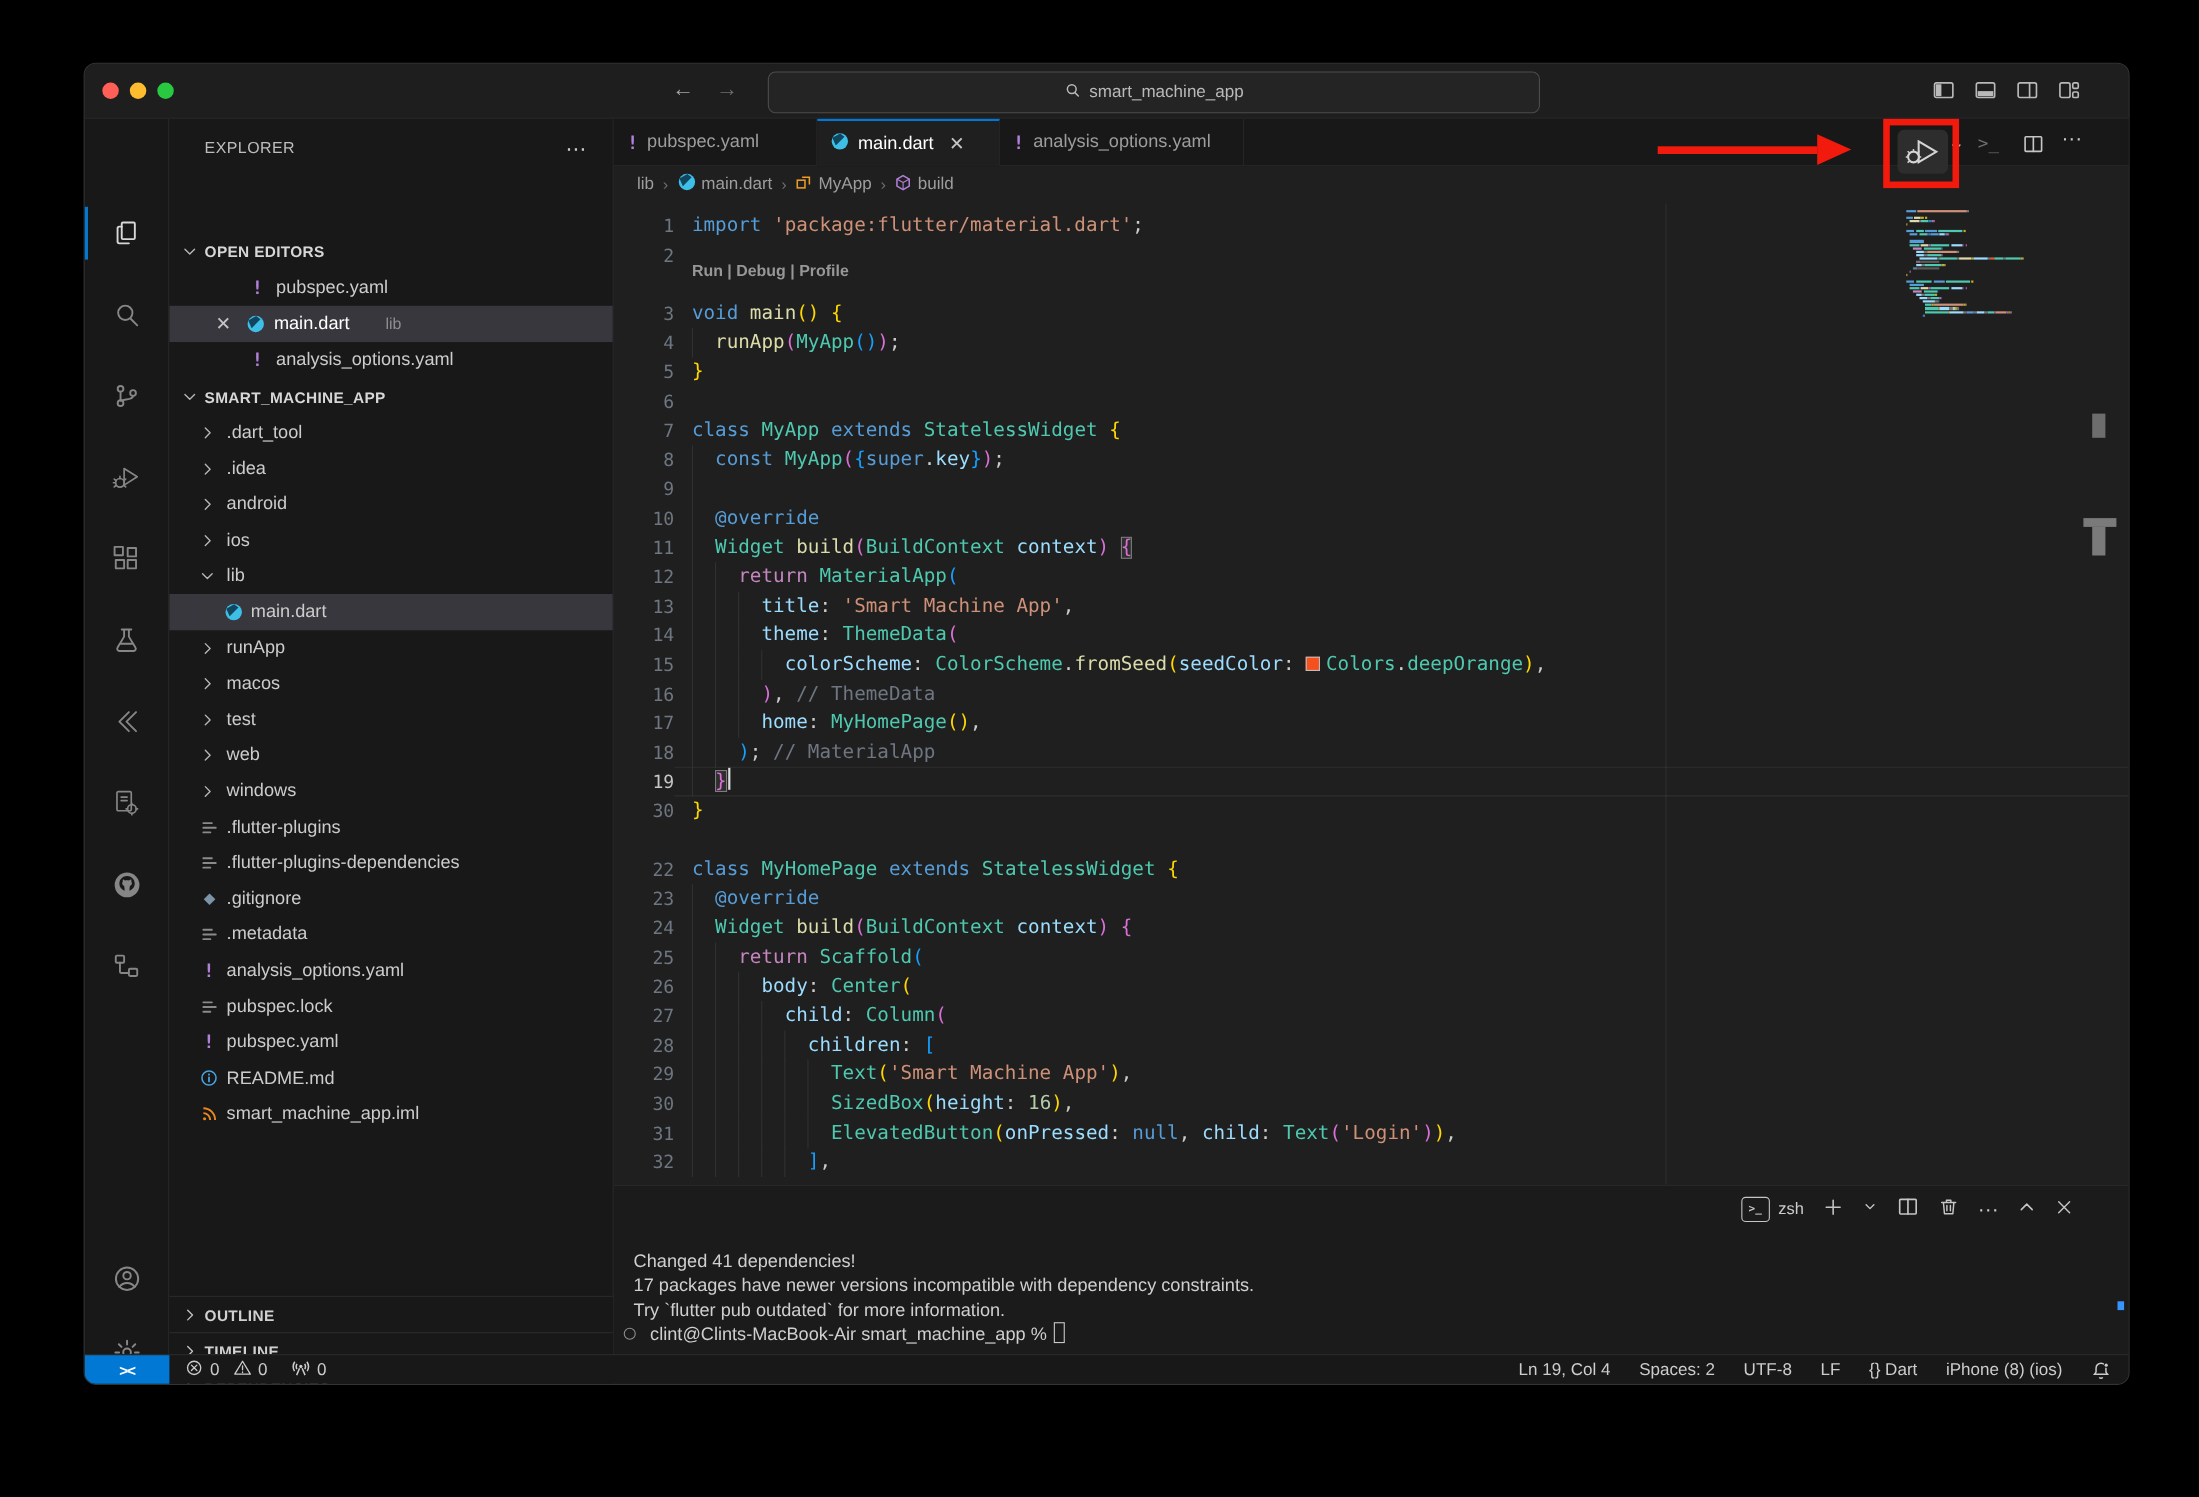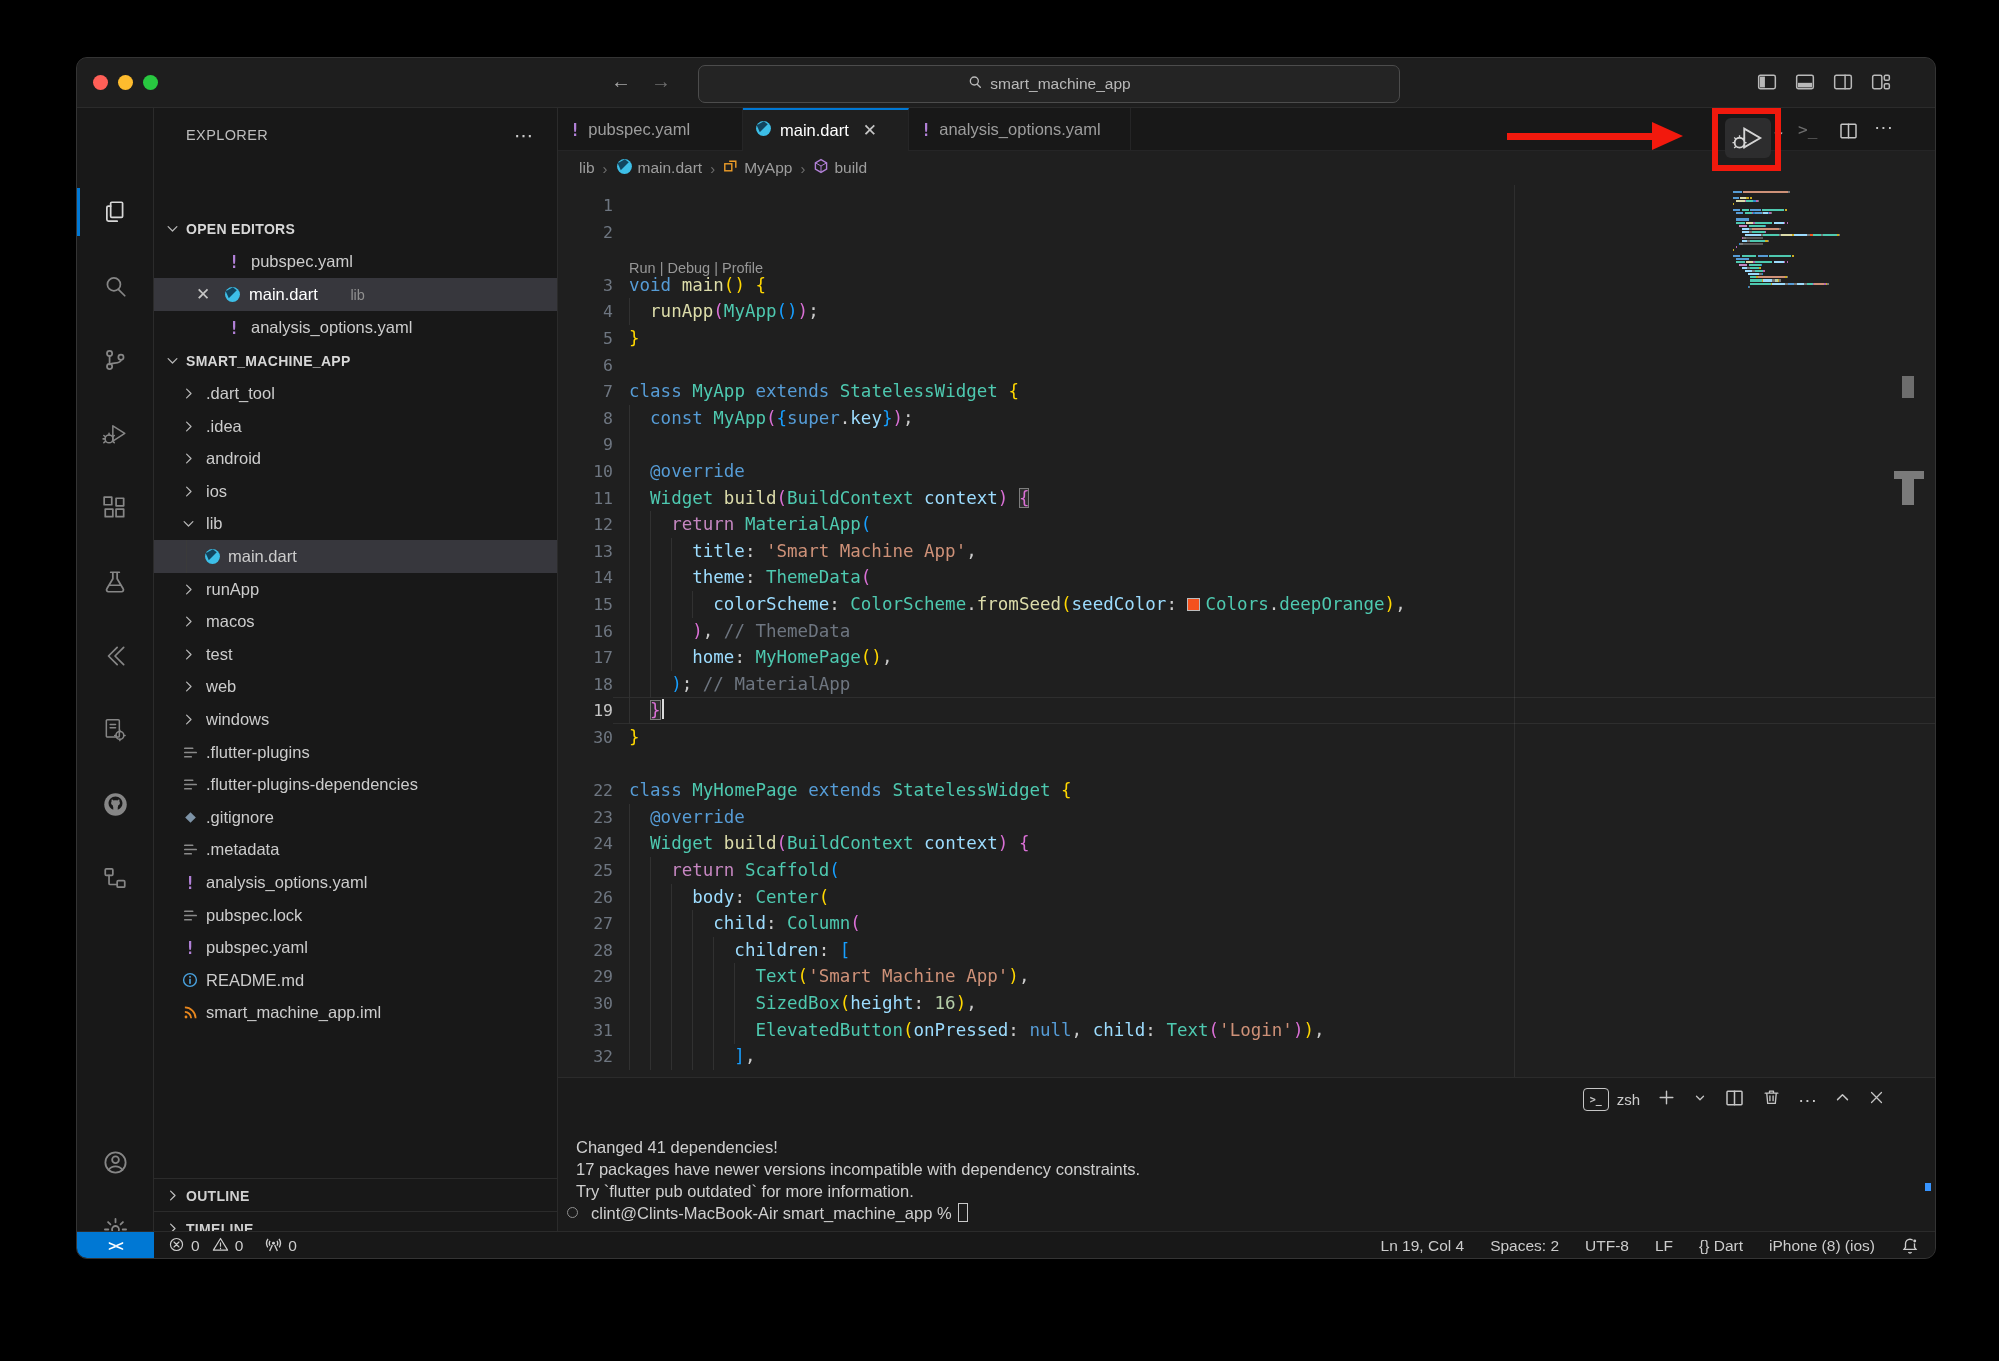--- a/index.html
+++ b/index.html
@@ -512,7 +512,7 @@
       <div class="ruler" style="left:956px"></div>
       <div class="codearea" id="codearea">
           <div class="curline" style="top: 512.4px;"></div>
-          <div class="coderow" style="top: 7px;"><span class="gut">1</span></div>
+          <div class="coderow" style="top: 7px;"><span class="gut">1</span><span class="ctext"><span style="color: rgb(86, 156, 214);">import</span><span style="color: rgb(204, 204, 204);"> </span><span style="color: rgb(206, 145, 120);">'package:flutter/material.dart'</span><span style="color: rgb(204, 204, 204);">;</span></span></div>
           <div class="coderow" style="top: 33.6px;"><span class="gut">2</span><span class="ctext"></span></div>
           <div class="coderow" style="top: 68px;"><span class="lens">Run | Debug | Profile</span></div>
           <div class="coderow" style="top: 86.8px;"><span class="gut">3</span><span class="ctext"><span style="color: rgb(86, 156, 214);">void</span><span style="color: rgb(204, 204, 204);"> </span><span style="color: rgb(220, 220, 170);">main</span><span style="color: rgb(255, 215, 0);">()</span><span style="color: rgb(204, 204, 204);"> </span><span style="color: rgb(255, 215, 0);">{</span></span></div>

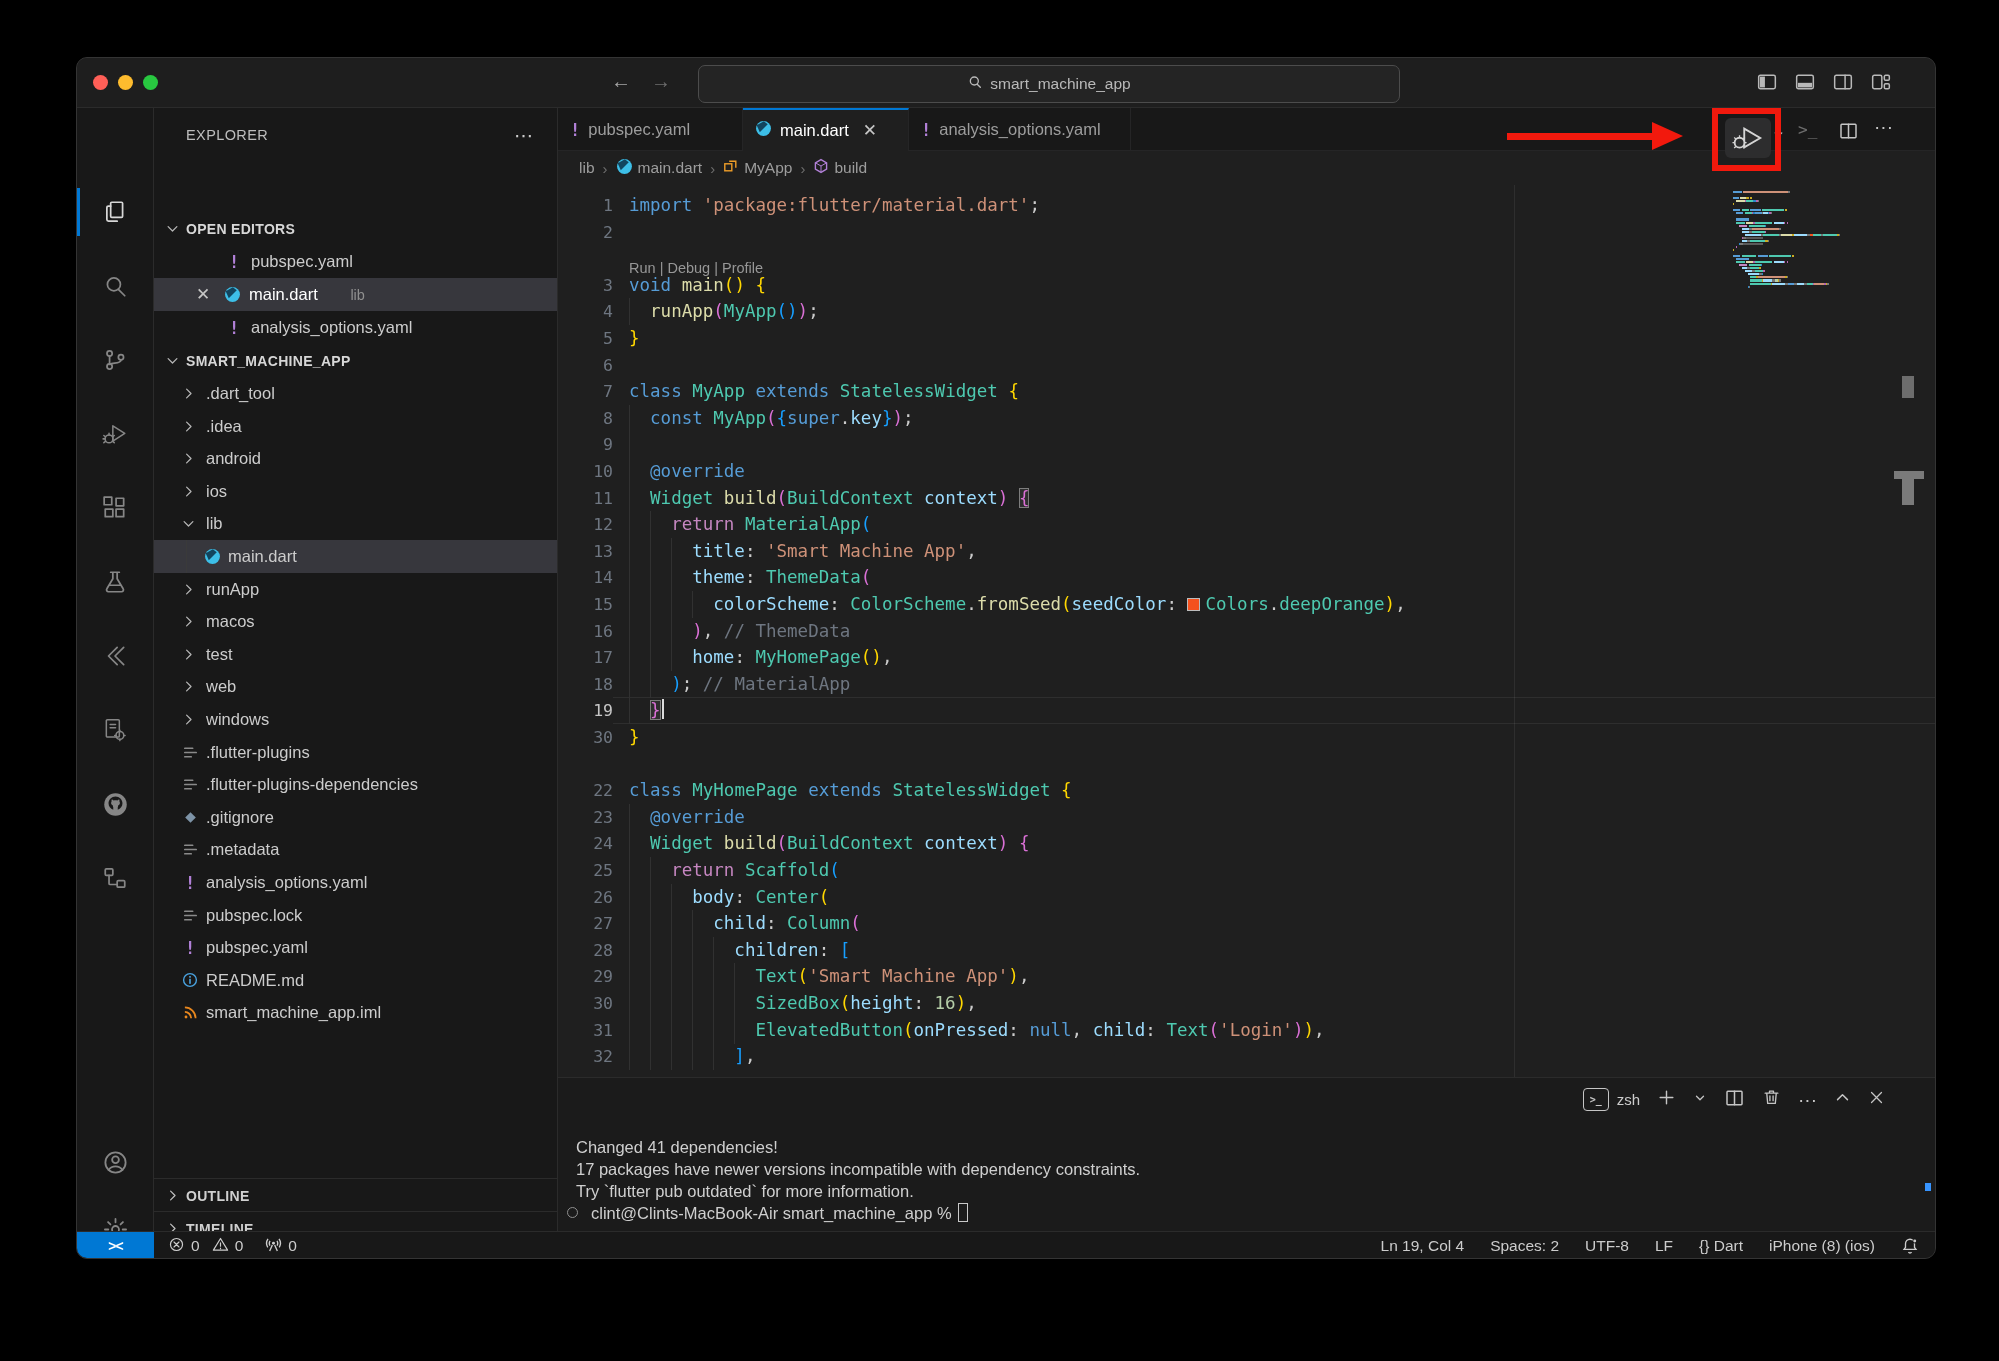--- a/index.html
+++ b/index.html
@@ -514,7 +514,7 @@
           <div class="curline" style="top: 512.4px;"></div>
           <div class="coderow" style="top: 7px;"><span class="gut">1</span><span class="ctext"><span style="color: rgb(86, 156, 214);">import</span><span style="color: rgb(204, 204, 204);"> </span><span style="color: rgb(206, 145, 120);">'package:flutter/material.dart'</span><span style="color: rgb(204, 204, 204);">;</span></span></div>
           <div class="coderow" style="top: 33.6px;"><span class="gut">2</span><span class="ctext"></span></div>
-          <div class="coderow" style="top: 68px;"><span class="lens">Run | Debug | Profile</span></div>
+          <div class="coderow" style="top: 47px; font-weight: bold;"><span class="lens">Run | Debug | Profile</span></div>
           <div class="coderow" style="top: 86.8px;"><span class="gut">3</span><span class="ctext"><span style="color: rgb(86, 156, 214);">void</span><span style="color: rgb(204, 204, 204);"> </span><span style="color: rgb(220, 220, 170);">main</span><span style="color: rgb(255, 215, 0);">()</span><span style="color: rgb(204, 204, 204);"> </span><span style="color: rgb(255, 215, 0);">{</span></span></div>
           <div class="coderow" style="top: 113.4px;"><span class="gut">4</span><span class="guide" style="left: 71px;"></span><span class="ctext"><span style="color: rgb(204, 204, 204);">  </span><span style="color: rgb(220, 220, 170);">runApp</span><span style="color: rgb(218, 112, 214);">(</span><span style="color: rgb(78, 201, 176);">MyApp</span><span style="color: rgb(23, 159, 255);">()</span><span style="color: rgb(218, 112, 214);">)</span><span style="color: rgb(204, 204, 204);">;</span></span></div>
           <div class="coderow" style="top: 140px;"><span class="gut">5</span><span class="ctext"><span style="color: rgb(255, 215, 0);">}</span></span></div>

